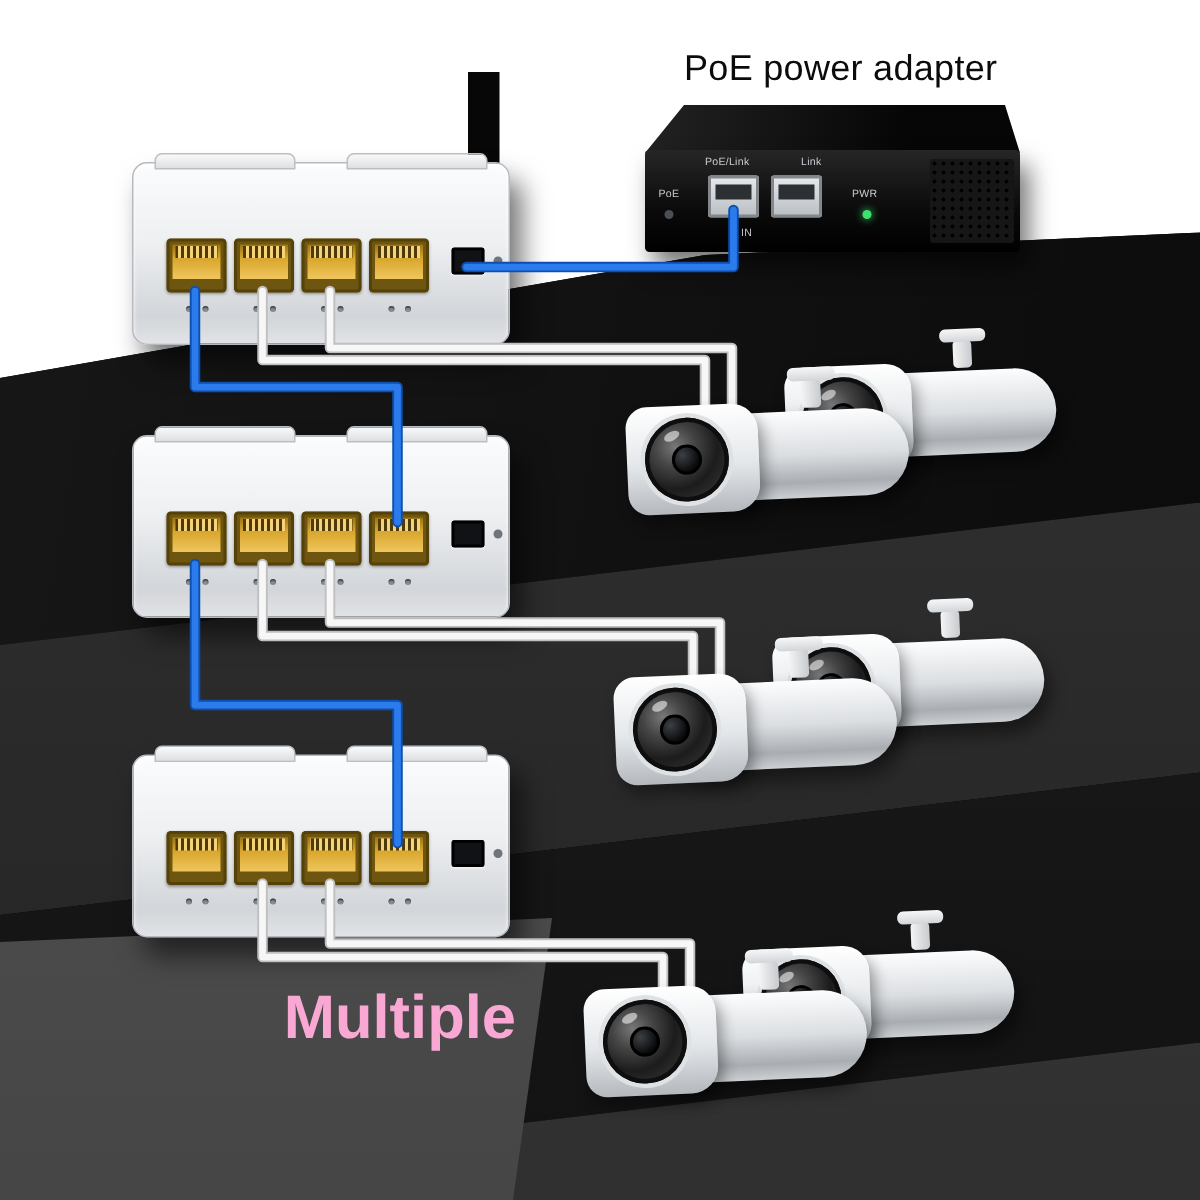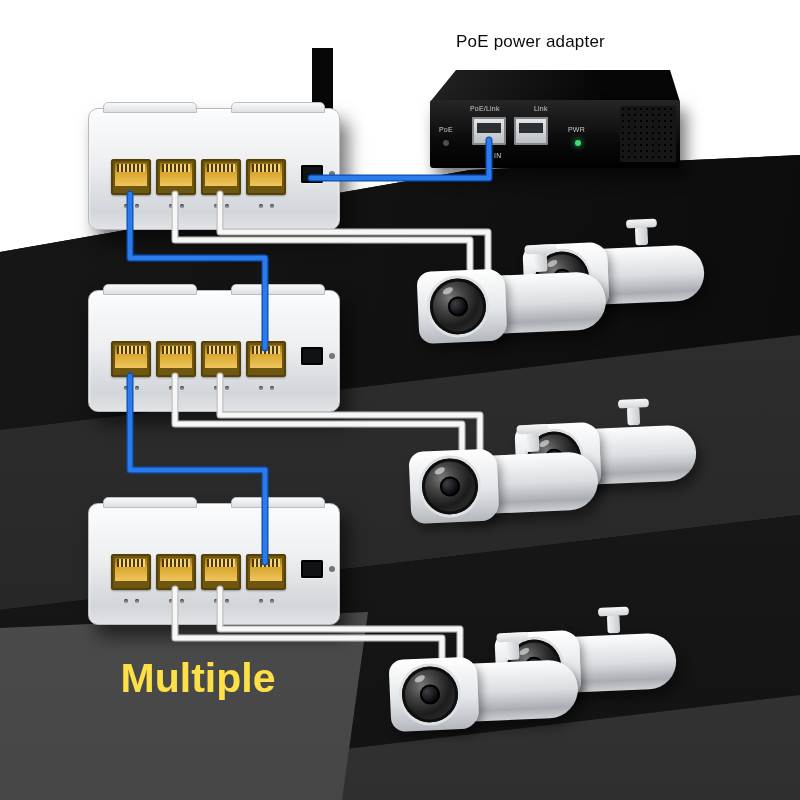--- a/index.html
+++ b/index.html
@@ -17,7 +17,7 @@
   .pillar{position:absolute;left:312px;top:48px;width:21px;height:66px;background:#070707;z-index:2;}
 
   
-  .title{position:absolute;left:456px;top:32px;font-size:17px;color:#0b0b0b;z-index:9;letter-spacing:.2px;}
+  .title{position:absolute;left:456px;top:32px;font-size:24px;color:#0b0b0b;z-index:9;letter-spacing:.2px;}
   .caption{position:absolute;left:52px;top:656px;width:292px;text-align:center;z-index:9;color:#fde047;font-weight:800;font-size:41px;line-height:1.12;}
 
   

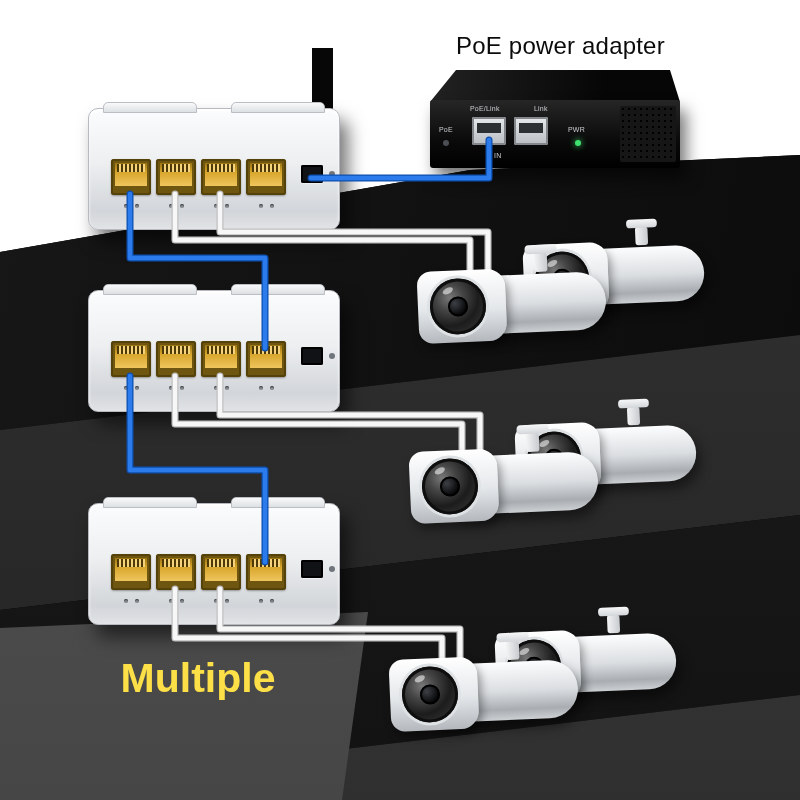--- a/index.html
+++ b/index.html
@@ -18,7 +18,7 @@
 
   
   .title{position:absolute;left:456px;top:32px;font-size:24px;color:#0b0b0b;z-index:9;letter-spacing:.2px;}
-  .caption{position:absolute;left:52px;top:656px;width:292px;text-align:center;z-index:9;color:#fde047;font-weight:800;font-size:41px;line-height:1.12;}
+  .caption{position:absolute;left:52px;top:656px;width:292px;text-align:right;z-index:9;color:#f9a8d4;font-weight:800;font-size:41px;line-height:1.12;}
 
   
   #cable-svg{position:absolute;inset:0;z-index:7;pointer-events:none;}

